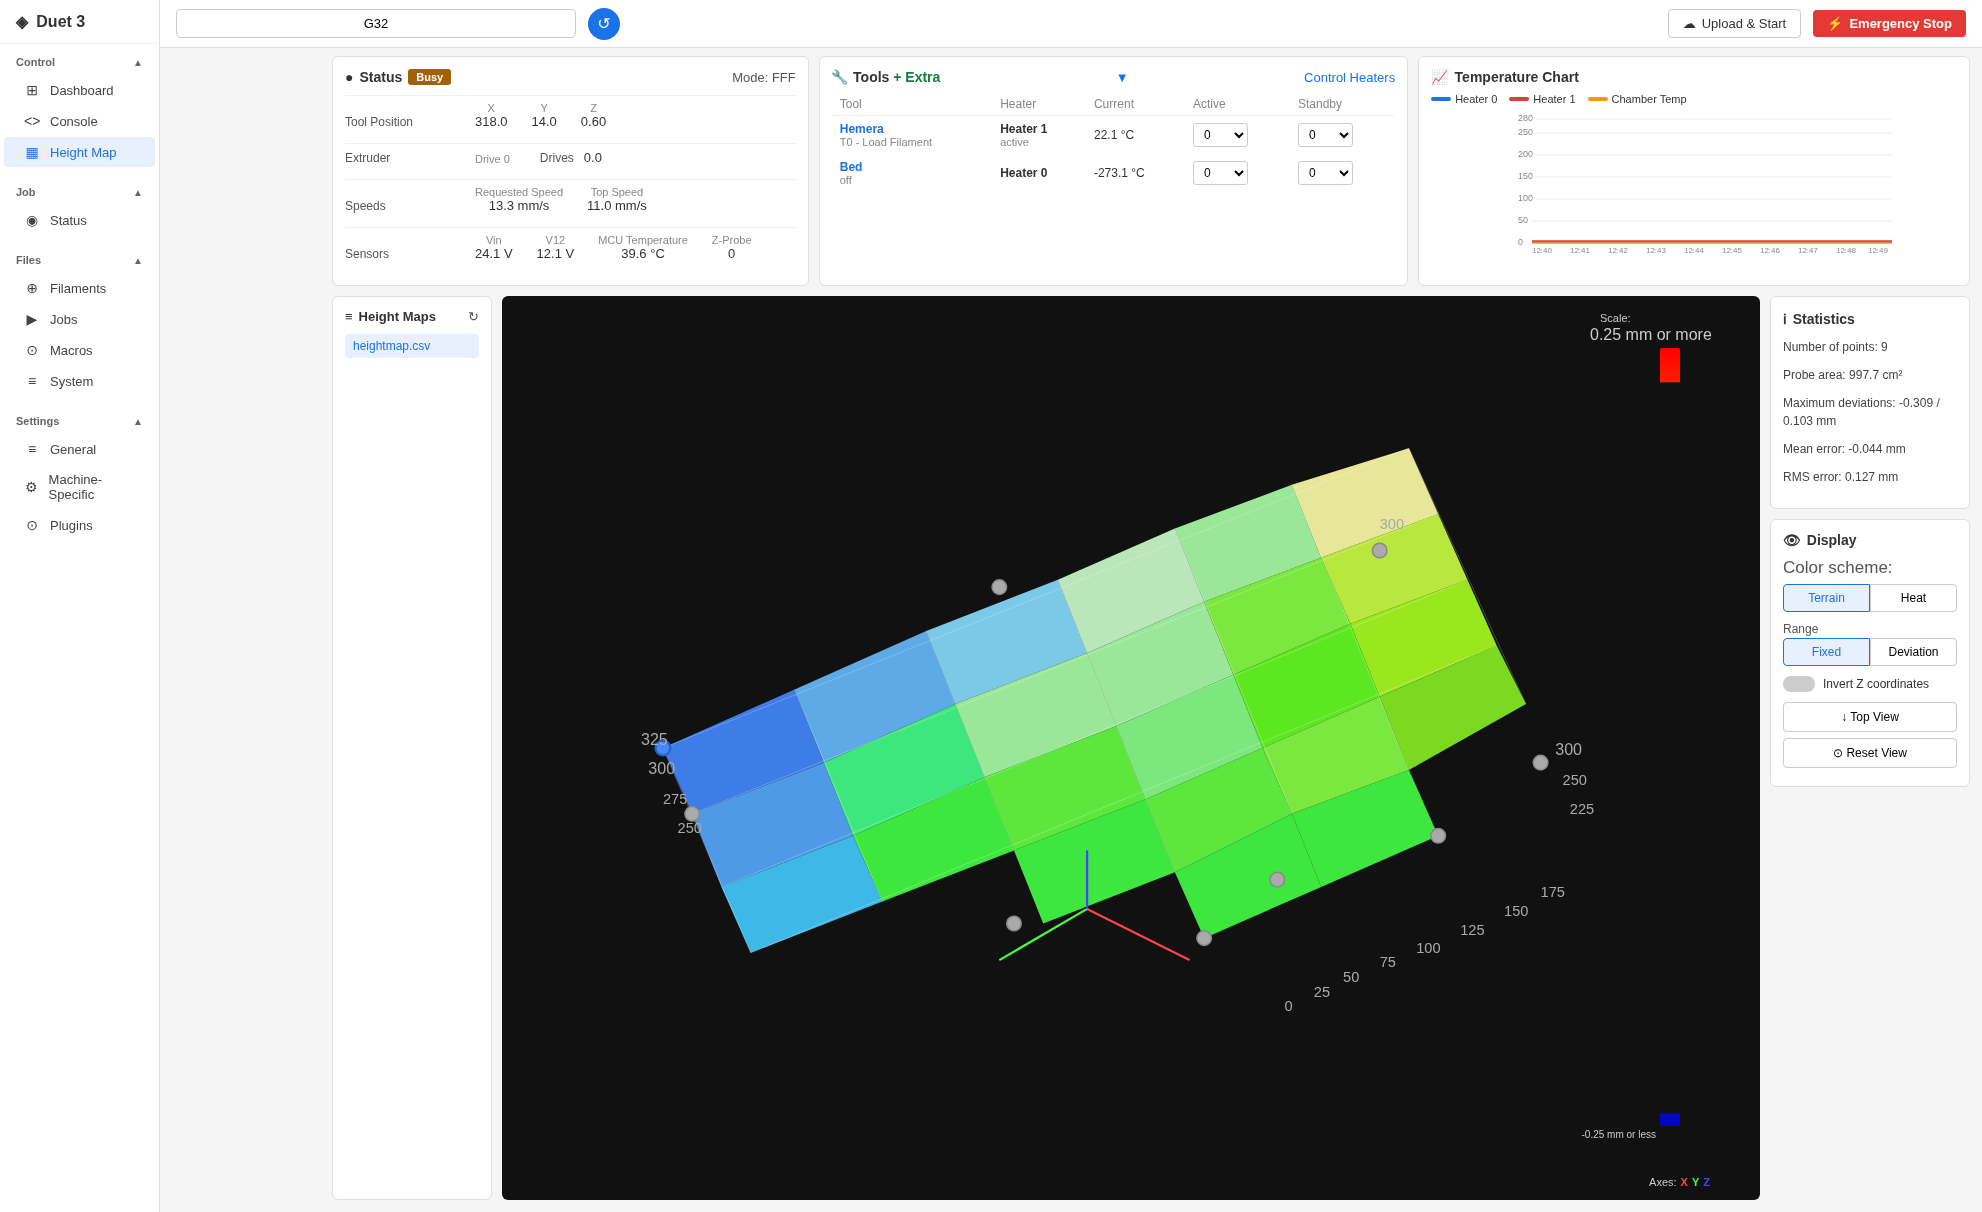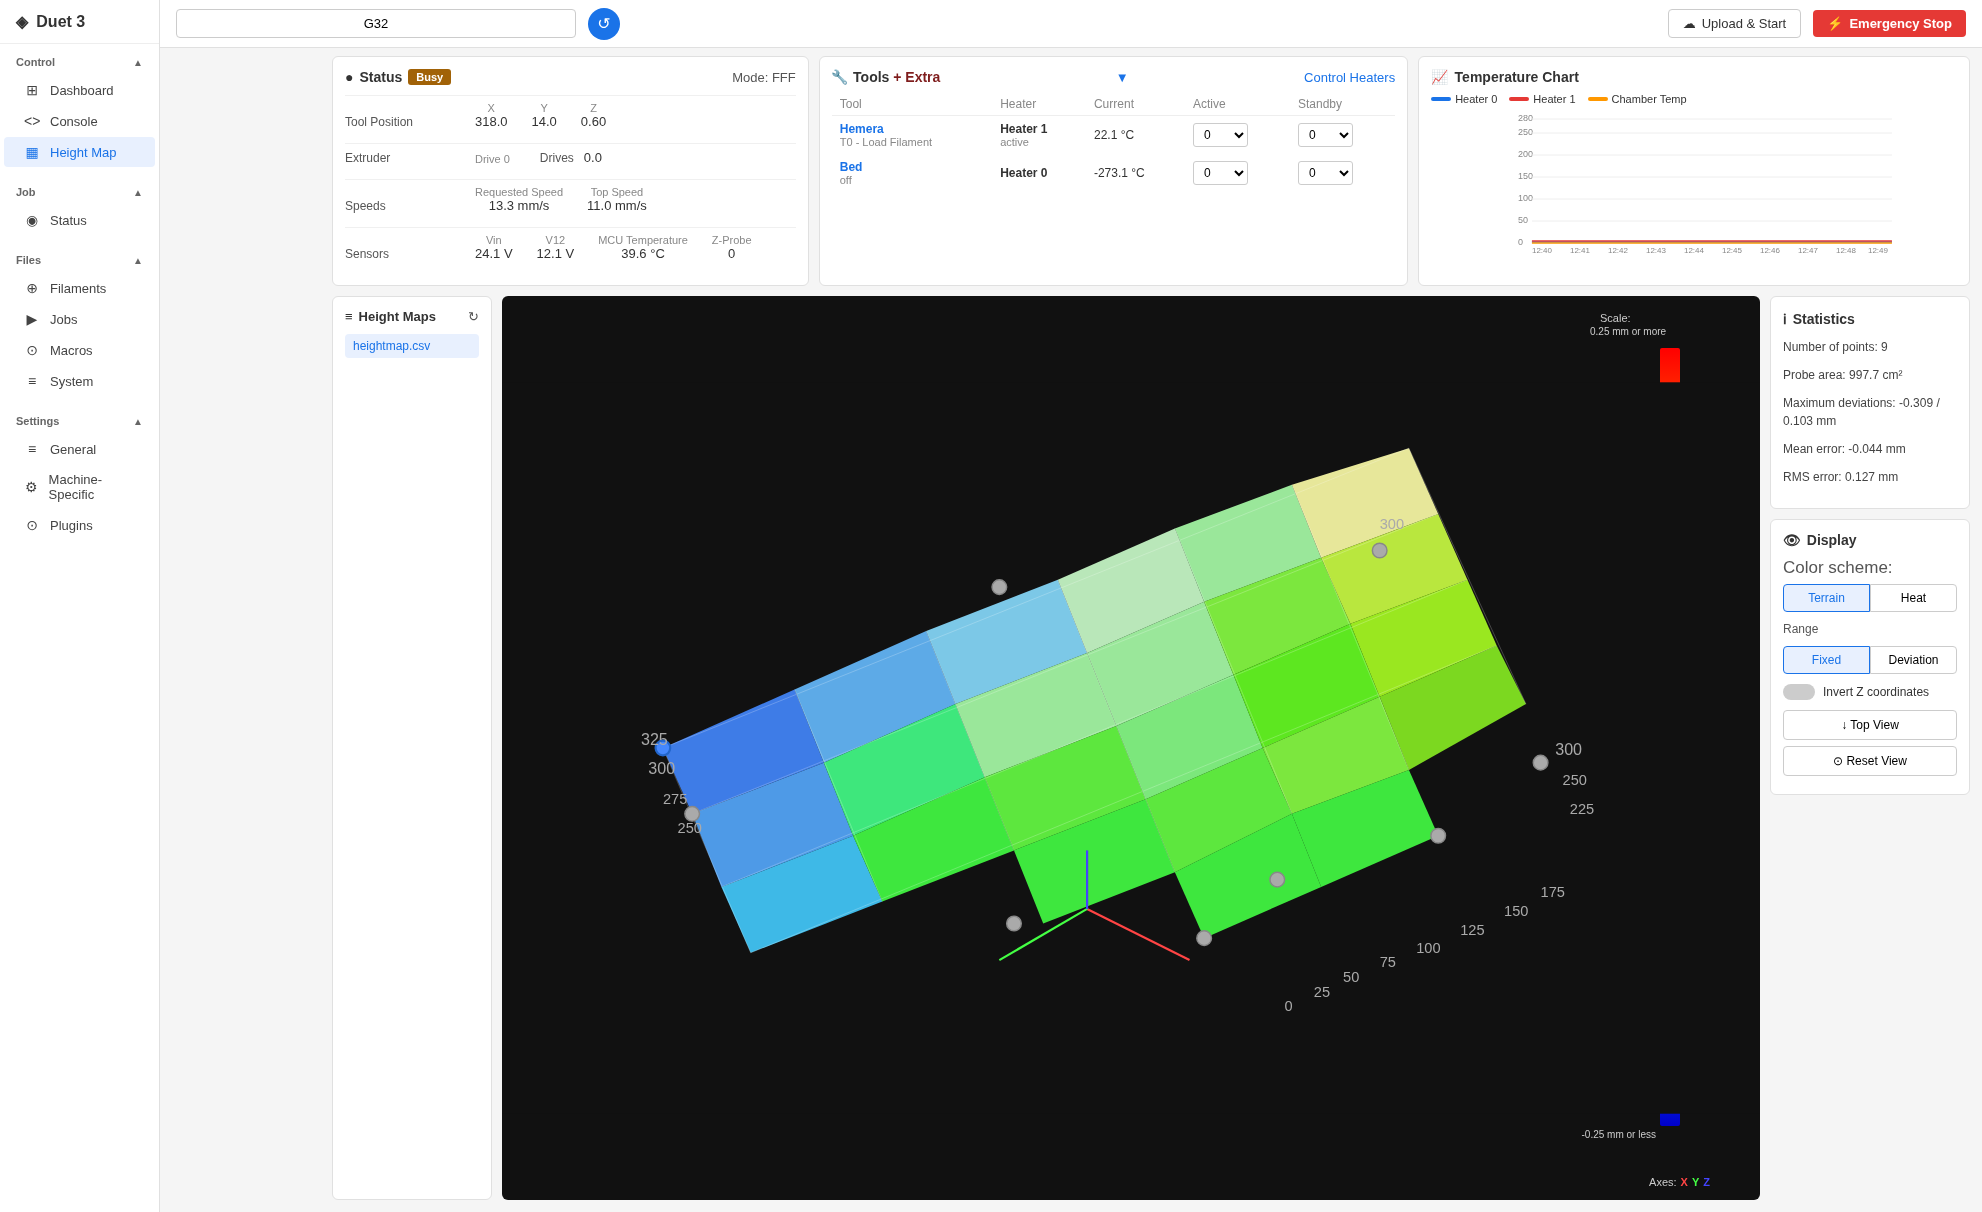--- a/index.html
+++ b/index.html
@@ -108,7 +108,7 @@
     .chart-svg { width: 100%; height: 140px; }
 
     
-    .extra-link { color: #7f1d1d; cursor: pointer; }
+    .extra-link { color: #15803d; cursor: pointer; }
     .arrow-link { color: #1a73e8; cursor: pointer; }
   </style>
 </head>

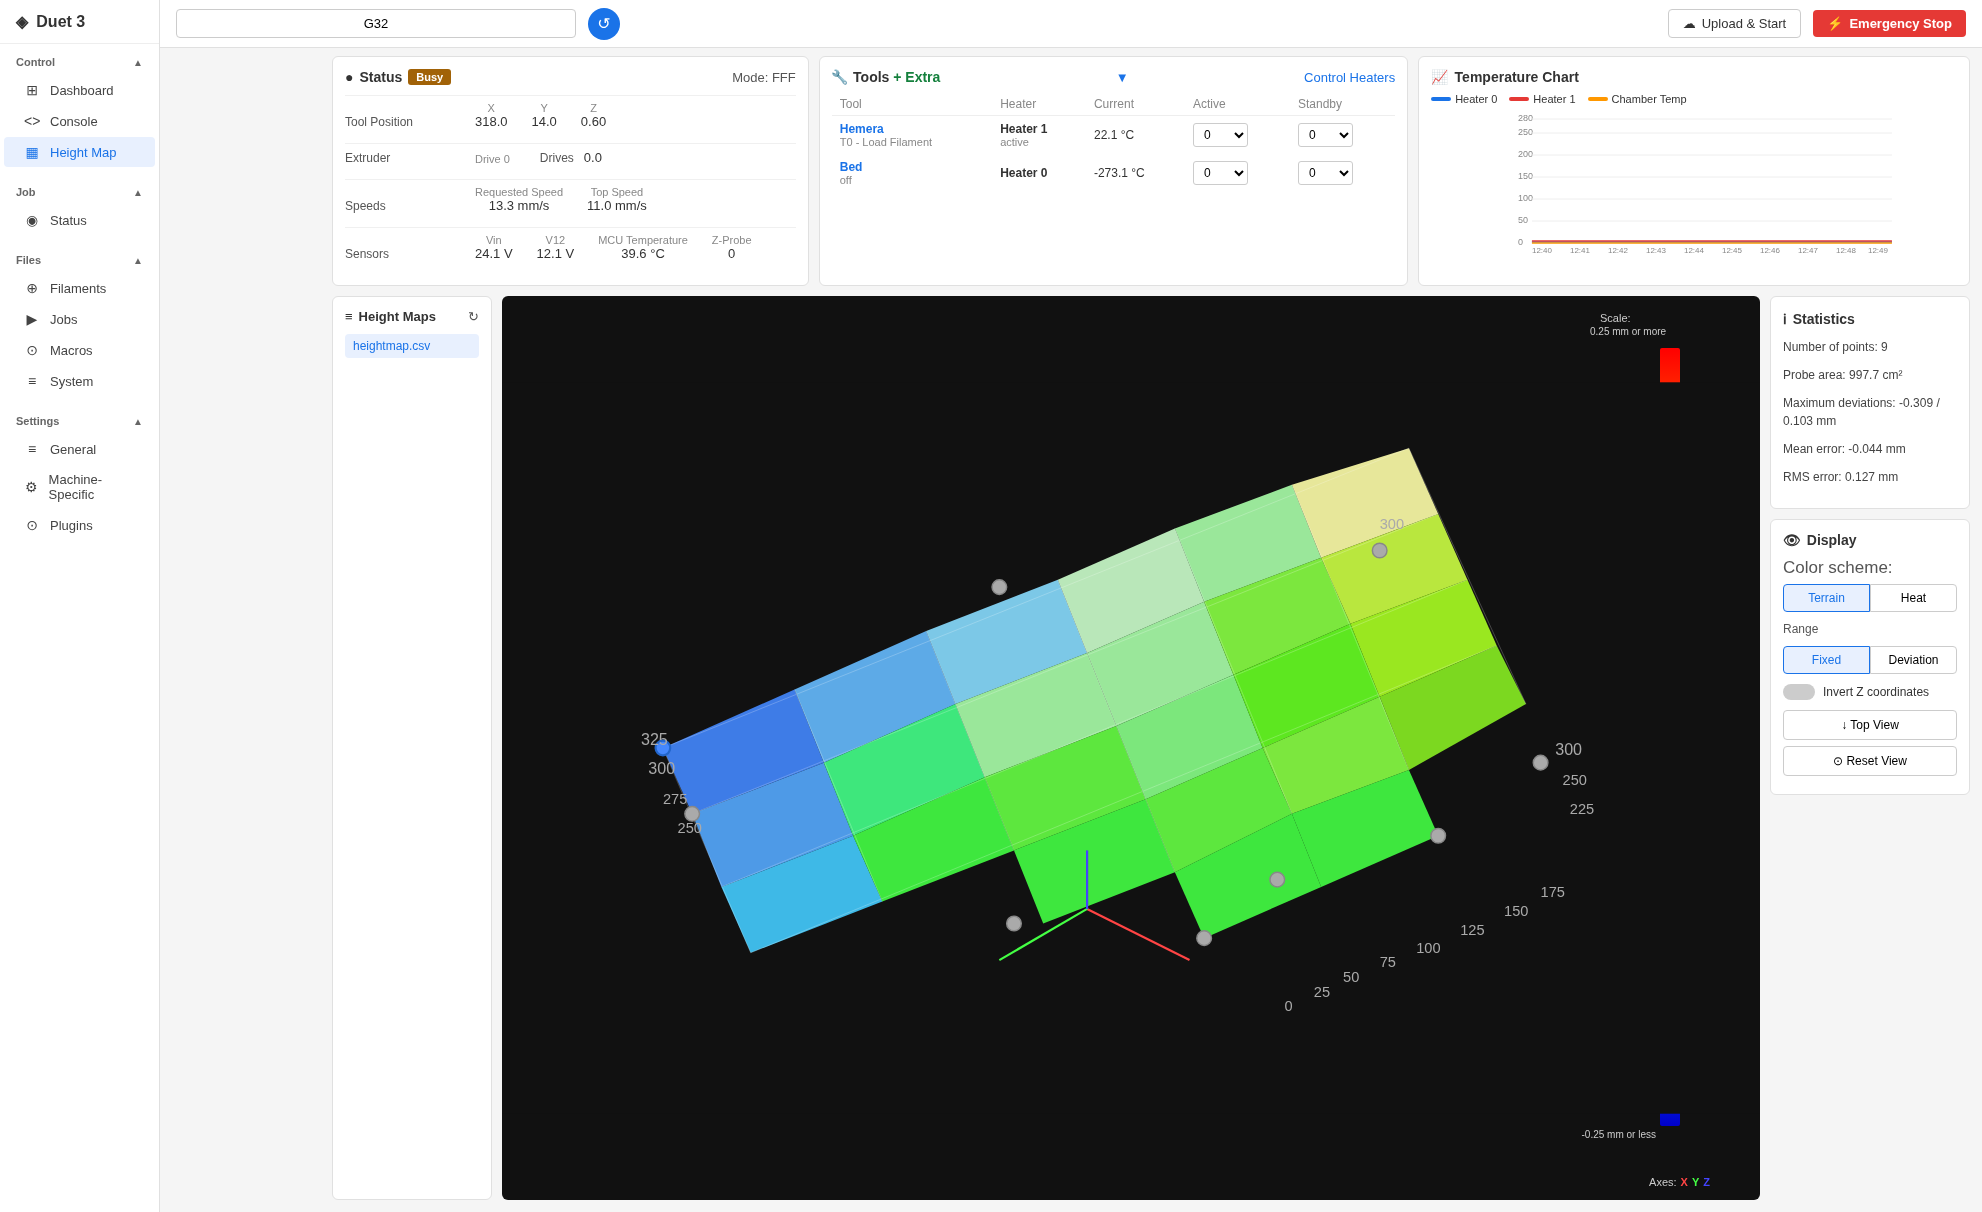--- a/index.html
+++ b/index.html
@@ -431,7 +431,7 @@
         <div class="scale-title" style="position:absolute;top:0;left:-60px;color:#ccc;font-size:11px;">
           <span>Scale:</span>
         </div>
-        <div class="scale-label-top" style="position:absolute;top:14px;left:-70px;color:#ccc;font-size:10px;white-space:nowrap;">
+        <div class="scale-label-top" style="position:absolute;top:14px;left:-70px;color:#ccc;font-size:16px;white-space:nowrap;">
           <span>0.25 mm
 or more</span>
         </div>

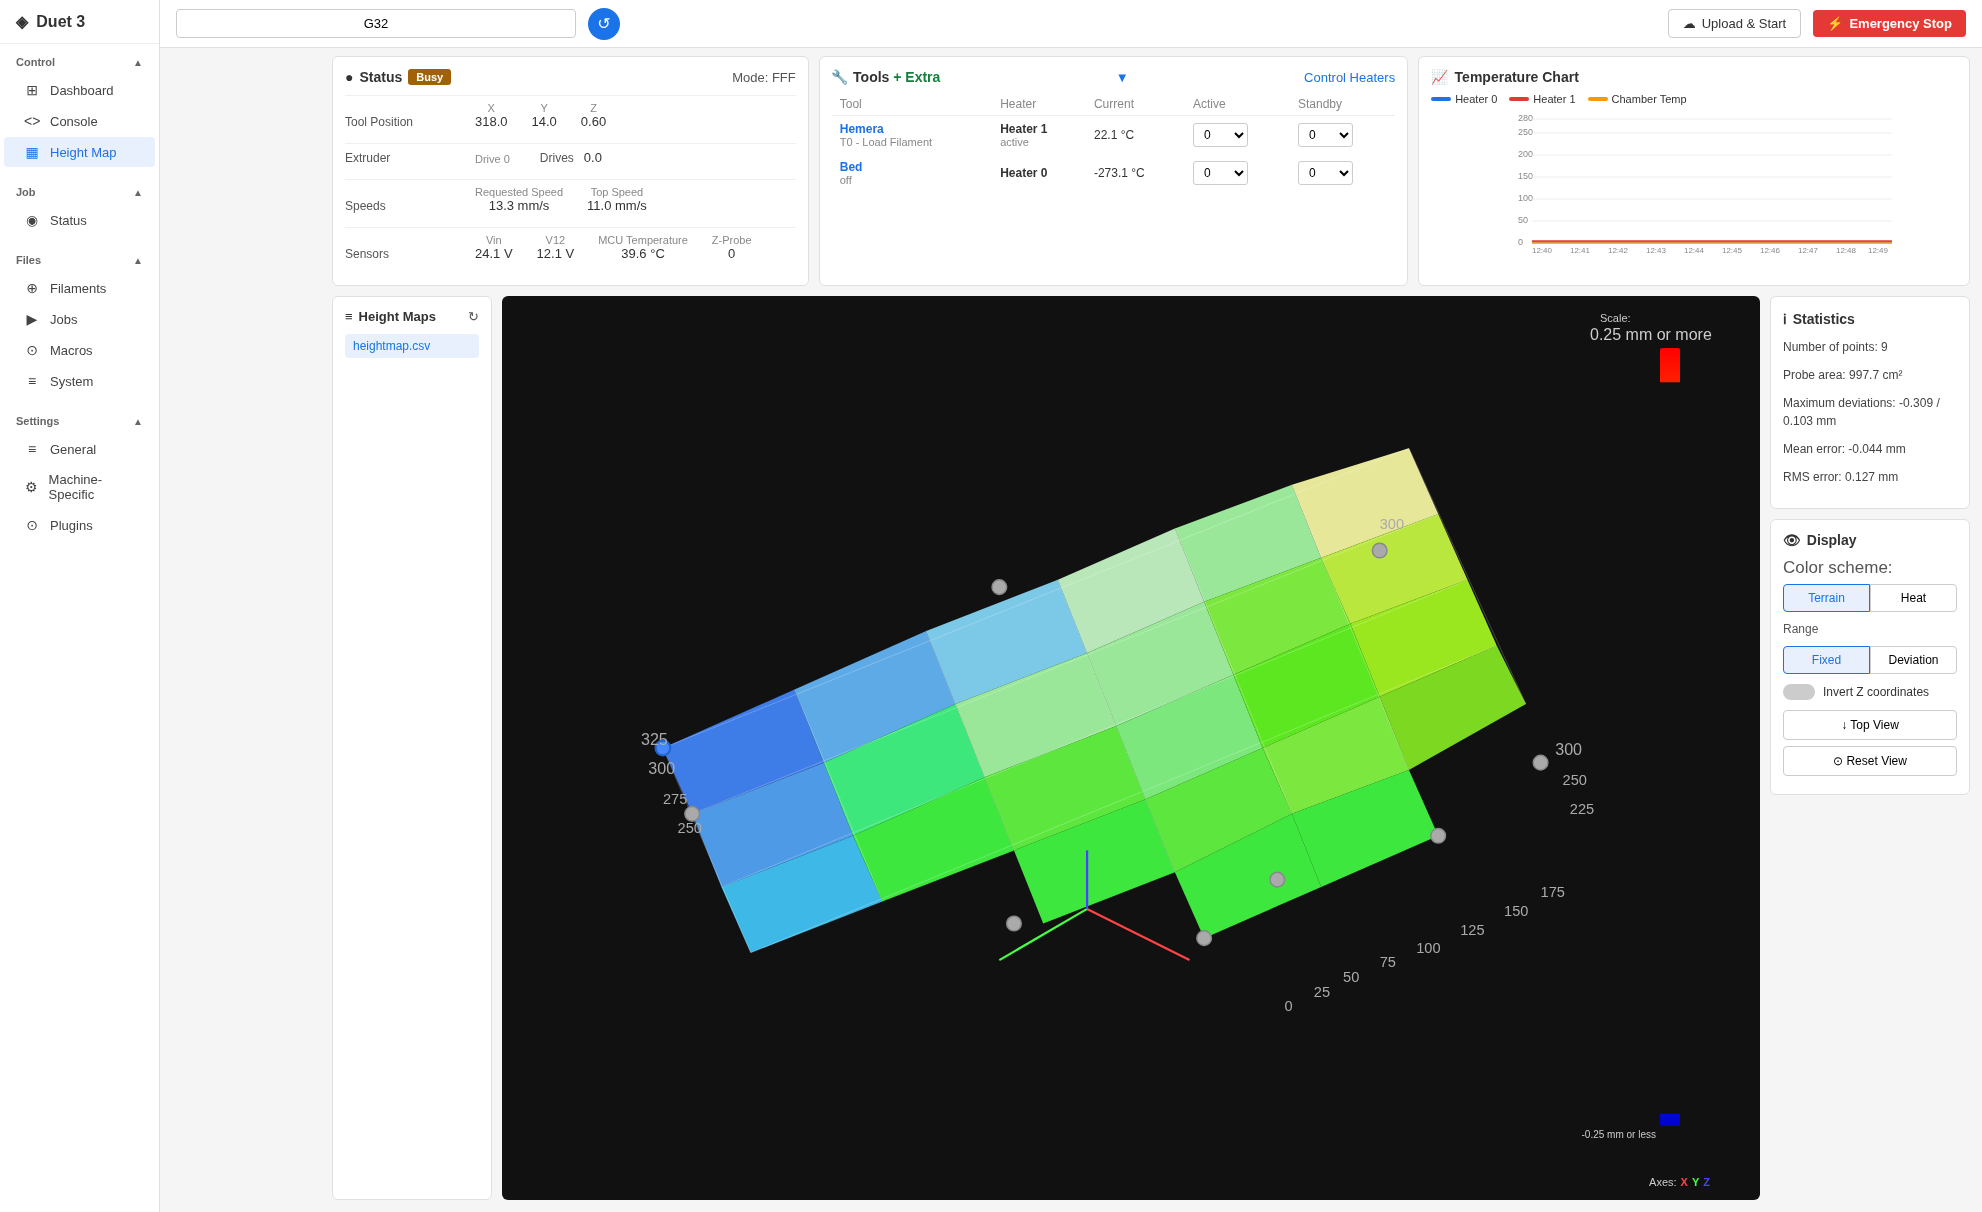--- a/index.html
+++ b/index.html
@@ -99,7 +99,7 @@
     .btn-group-btn:first-child { border-radius: 4px 0 0 4px; }
     .btn-group-btn:last-child { border-radius: 0 4px 4px 0; }
     .btn-group-btn.active { background: #e8f0fe; border-color: #1a73e8; color: #1a73e8; font-weight: 500; }
-    .range-label { font-size: 12px; color: #555; margin-bottom: 10px; }
+    .range-label { font-size: 12px; color: #555; margin-bottom: 2px; }
     .invert-row { display: flex; align-items: center; gap: 8px; margin-bottom: 10px; font-size: 12px; }
     .toggle { width: 32px; height: 16px; background: #ccc; border-radius: 8px; cursor: pointer; position: relative; }
     .action-btn { width: 100%; padding: 7px; font-size: 12px; border: 1px solid #ccc; border-radius: 4px; background: #fff; cursor: pointer; margin-bottom: 6px; display: flex; align-items: center; justify-content: center; gap: 6px; }

